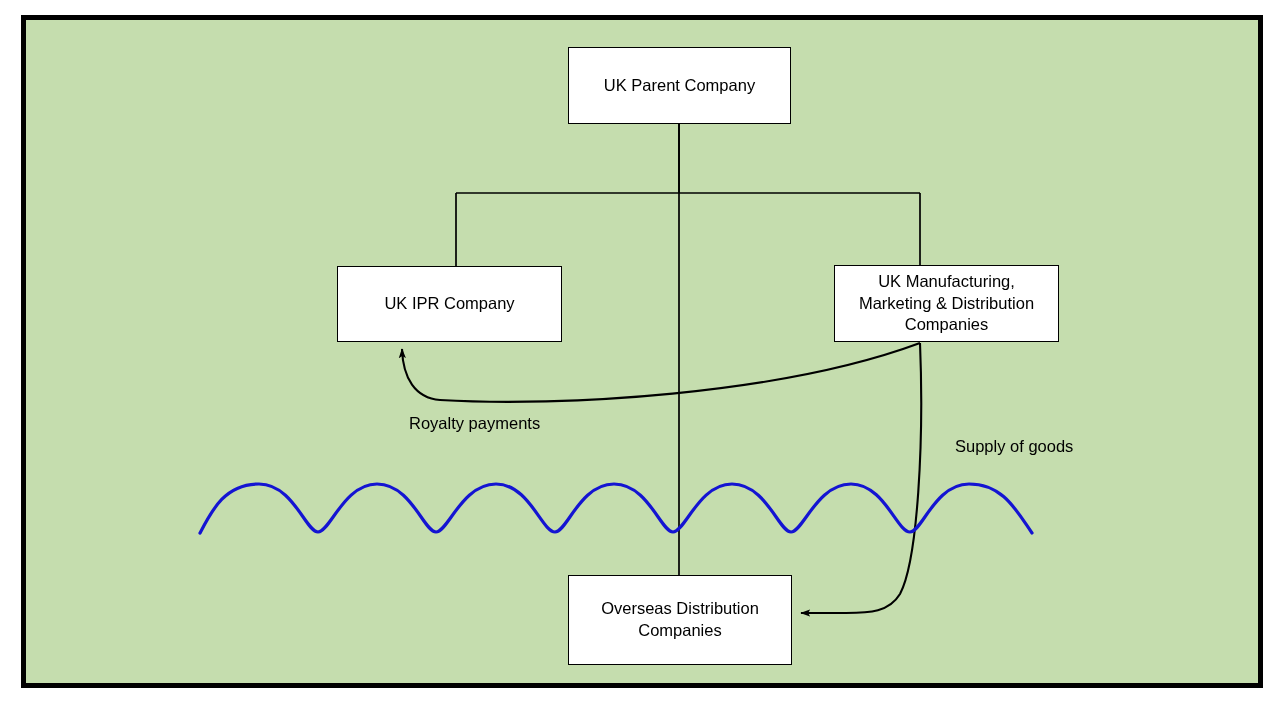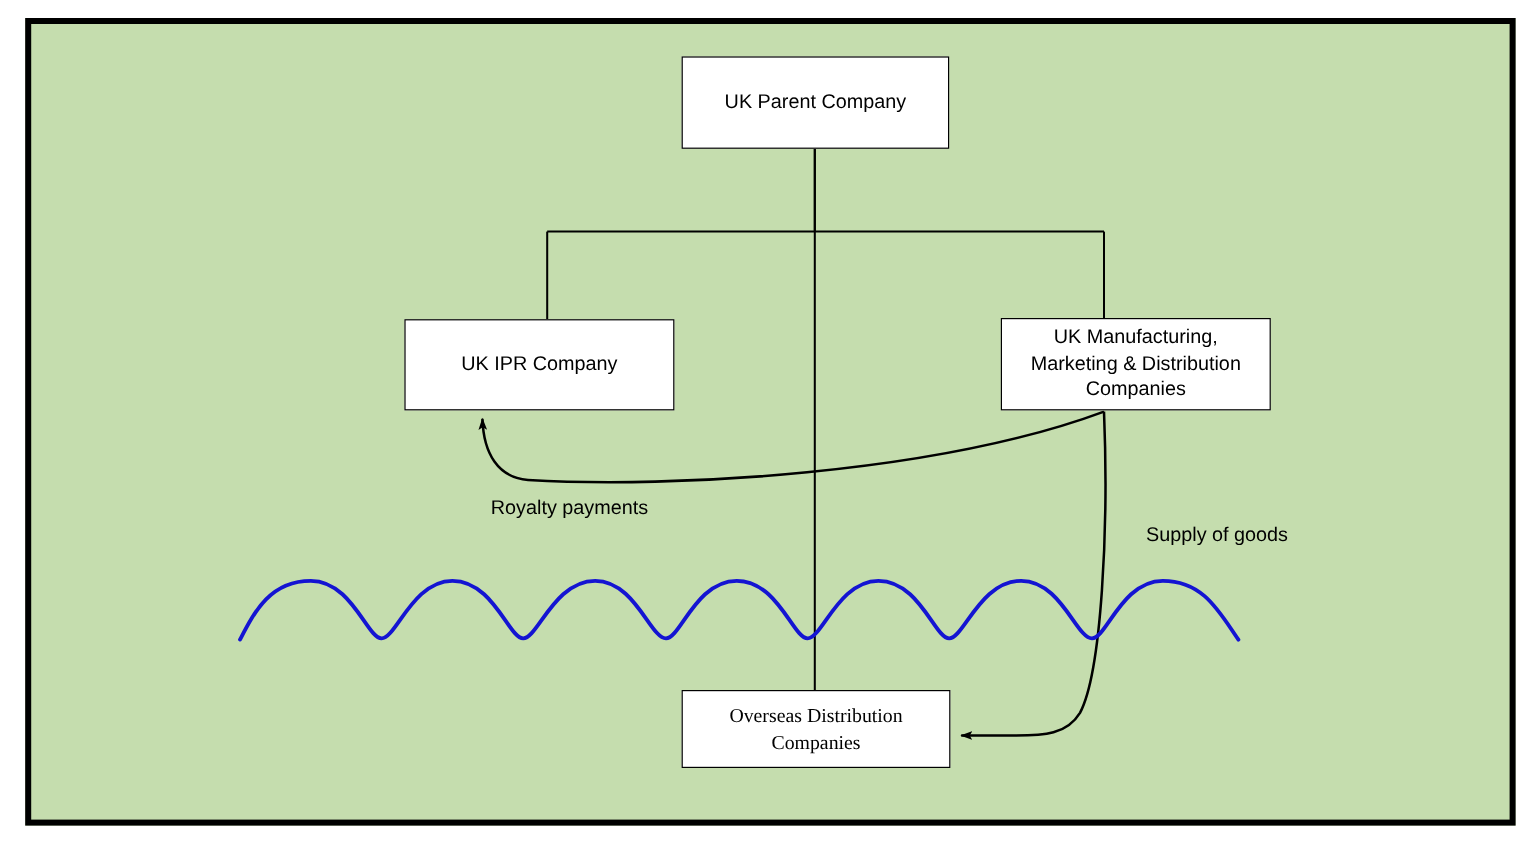--- a/index.html
+++ b/index.html
@@ -54,7 +54,7 @@
   #node-parent   { left: 568px; top: 47px;  width: 223px; height: 77px; }
   #node-ipr      { left: 337px; top: 266px; width: 225px; height: 76px; }
   #node-mfg      { left: 834px; top: 265px; width: 225px; height: 77px; }
-  #node-overseas { left: 568px; top: 575px; width: 224px; height: 65px; font-family: Liberation Serif, serif; }
+  #node-overseas { left: 568px; top: 575px; width: 224px; height: 90px; }
 
   .edge-label {
     position: absolute;

